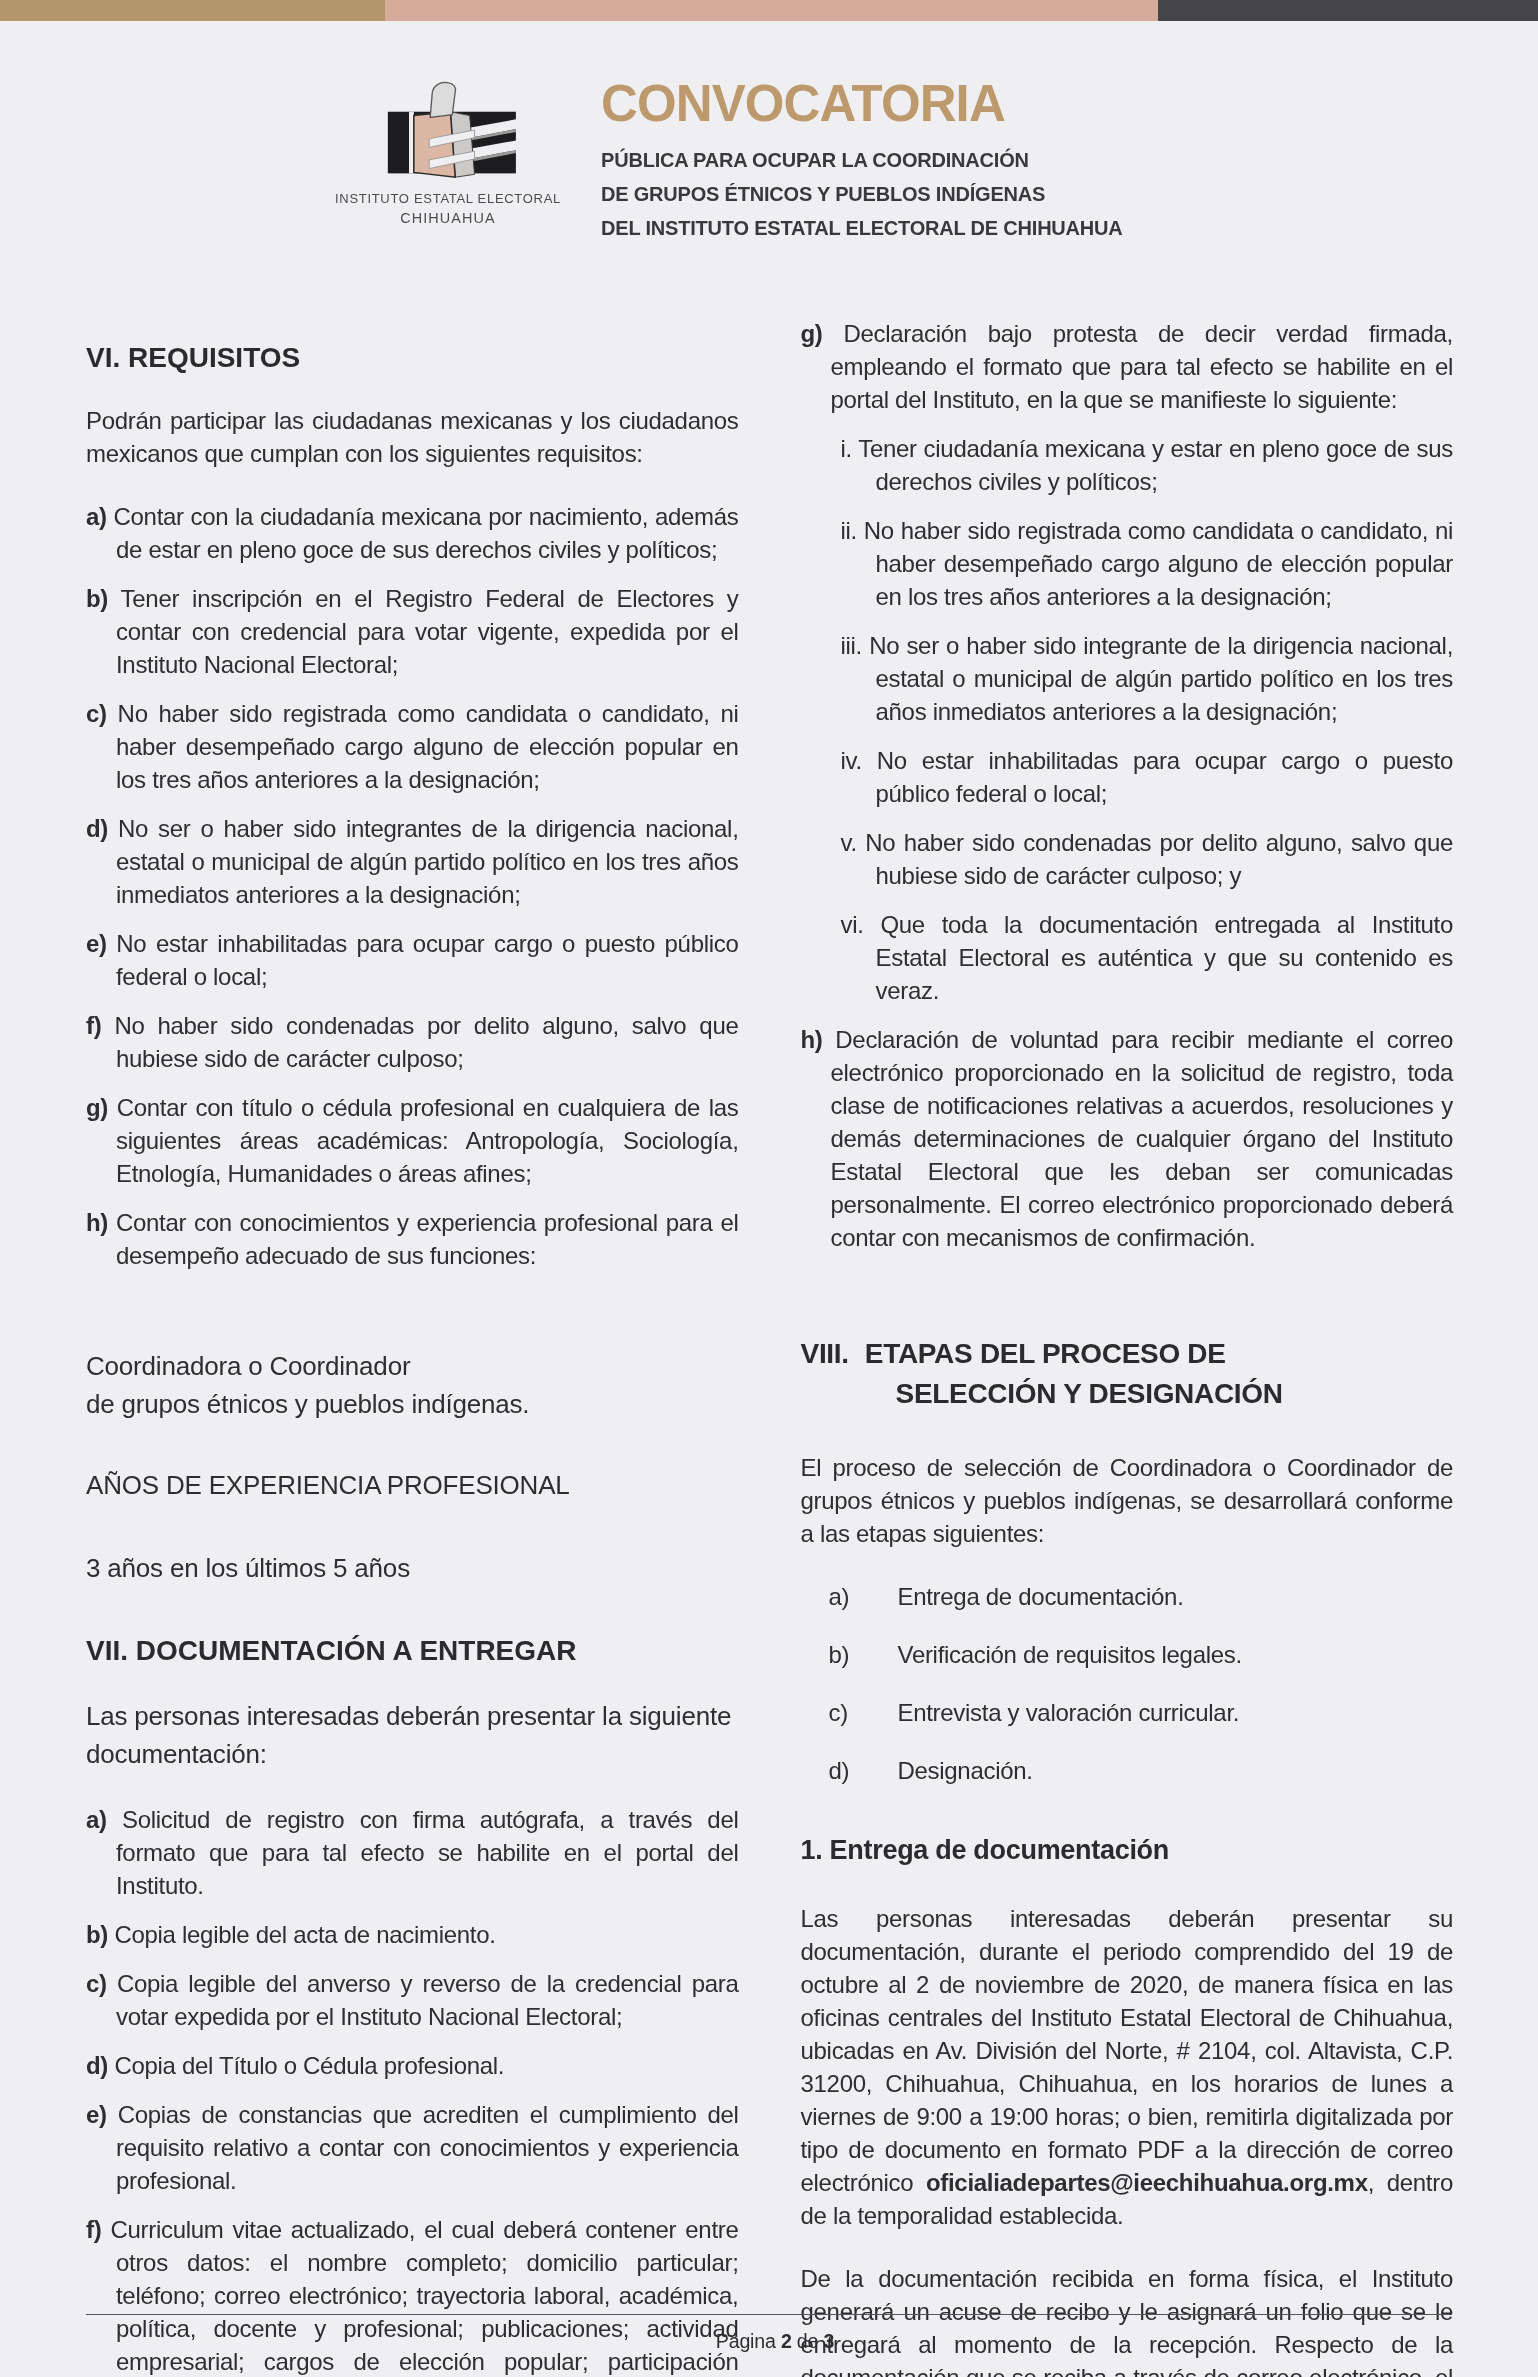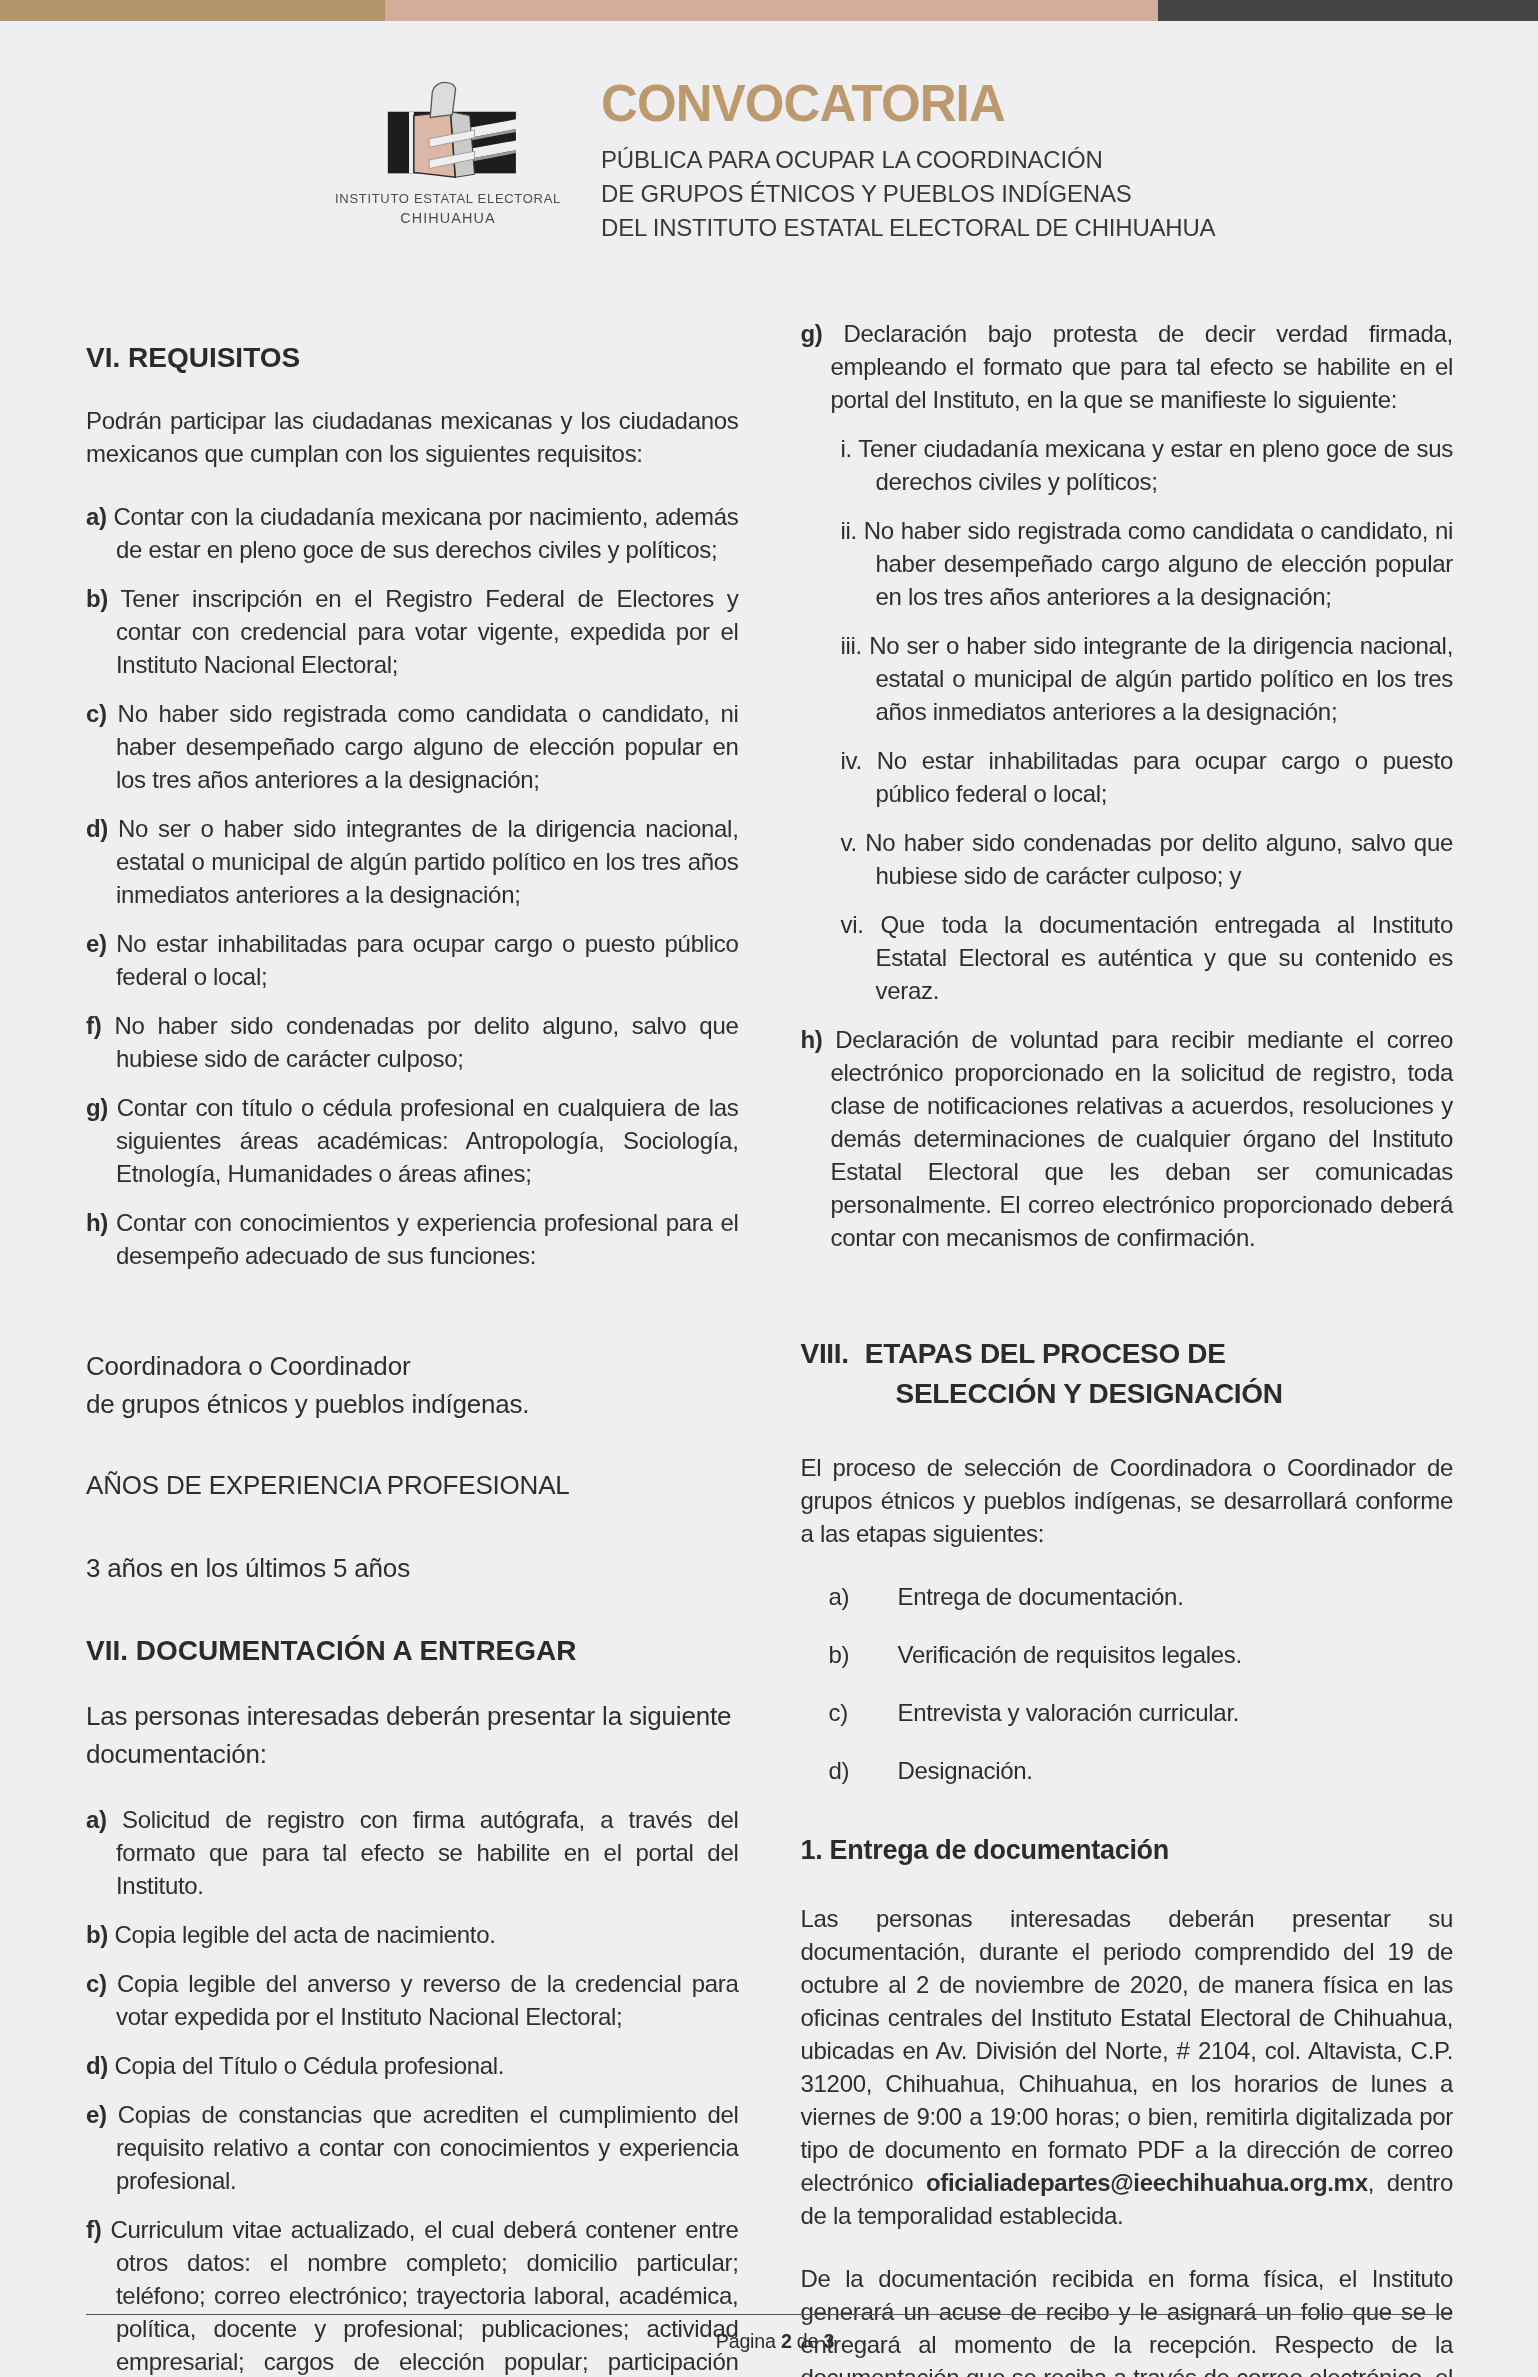--- a/index.html
+++ b/index.html
@@ -23,7 +23,7 @@
 
   .title-block { position:absolute; left:601px; top:56px; width:858px; }
   h1.title { margin:0; font-size:51px; line-height:54px; font-weight:bold; color:#bd9a6d; letter-spacing:-0.9px; }
-  .subtitle { margin-top:11.2px; font-size:24px; font-weight:normal; color:#39393b; line-height:34px; letter-spacing:-0.2px; }
+  .subtitle { margin-top:11.2px; font-size:20px; font-weight:bold; color:#39393b; line-height:34px; letter-spacing:-0.2px; }
 
   
   .columns { position:absolute; top:317px; left:86px; width:1367px; display:flex; gap:62px; }

